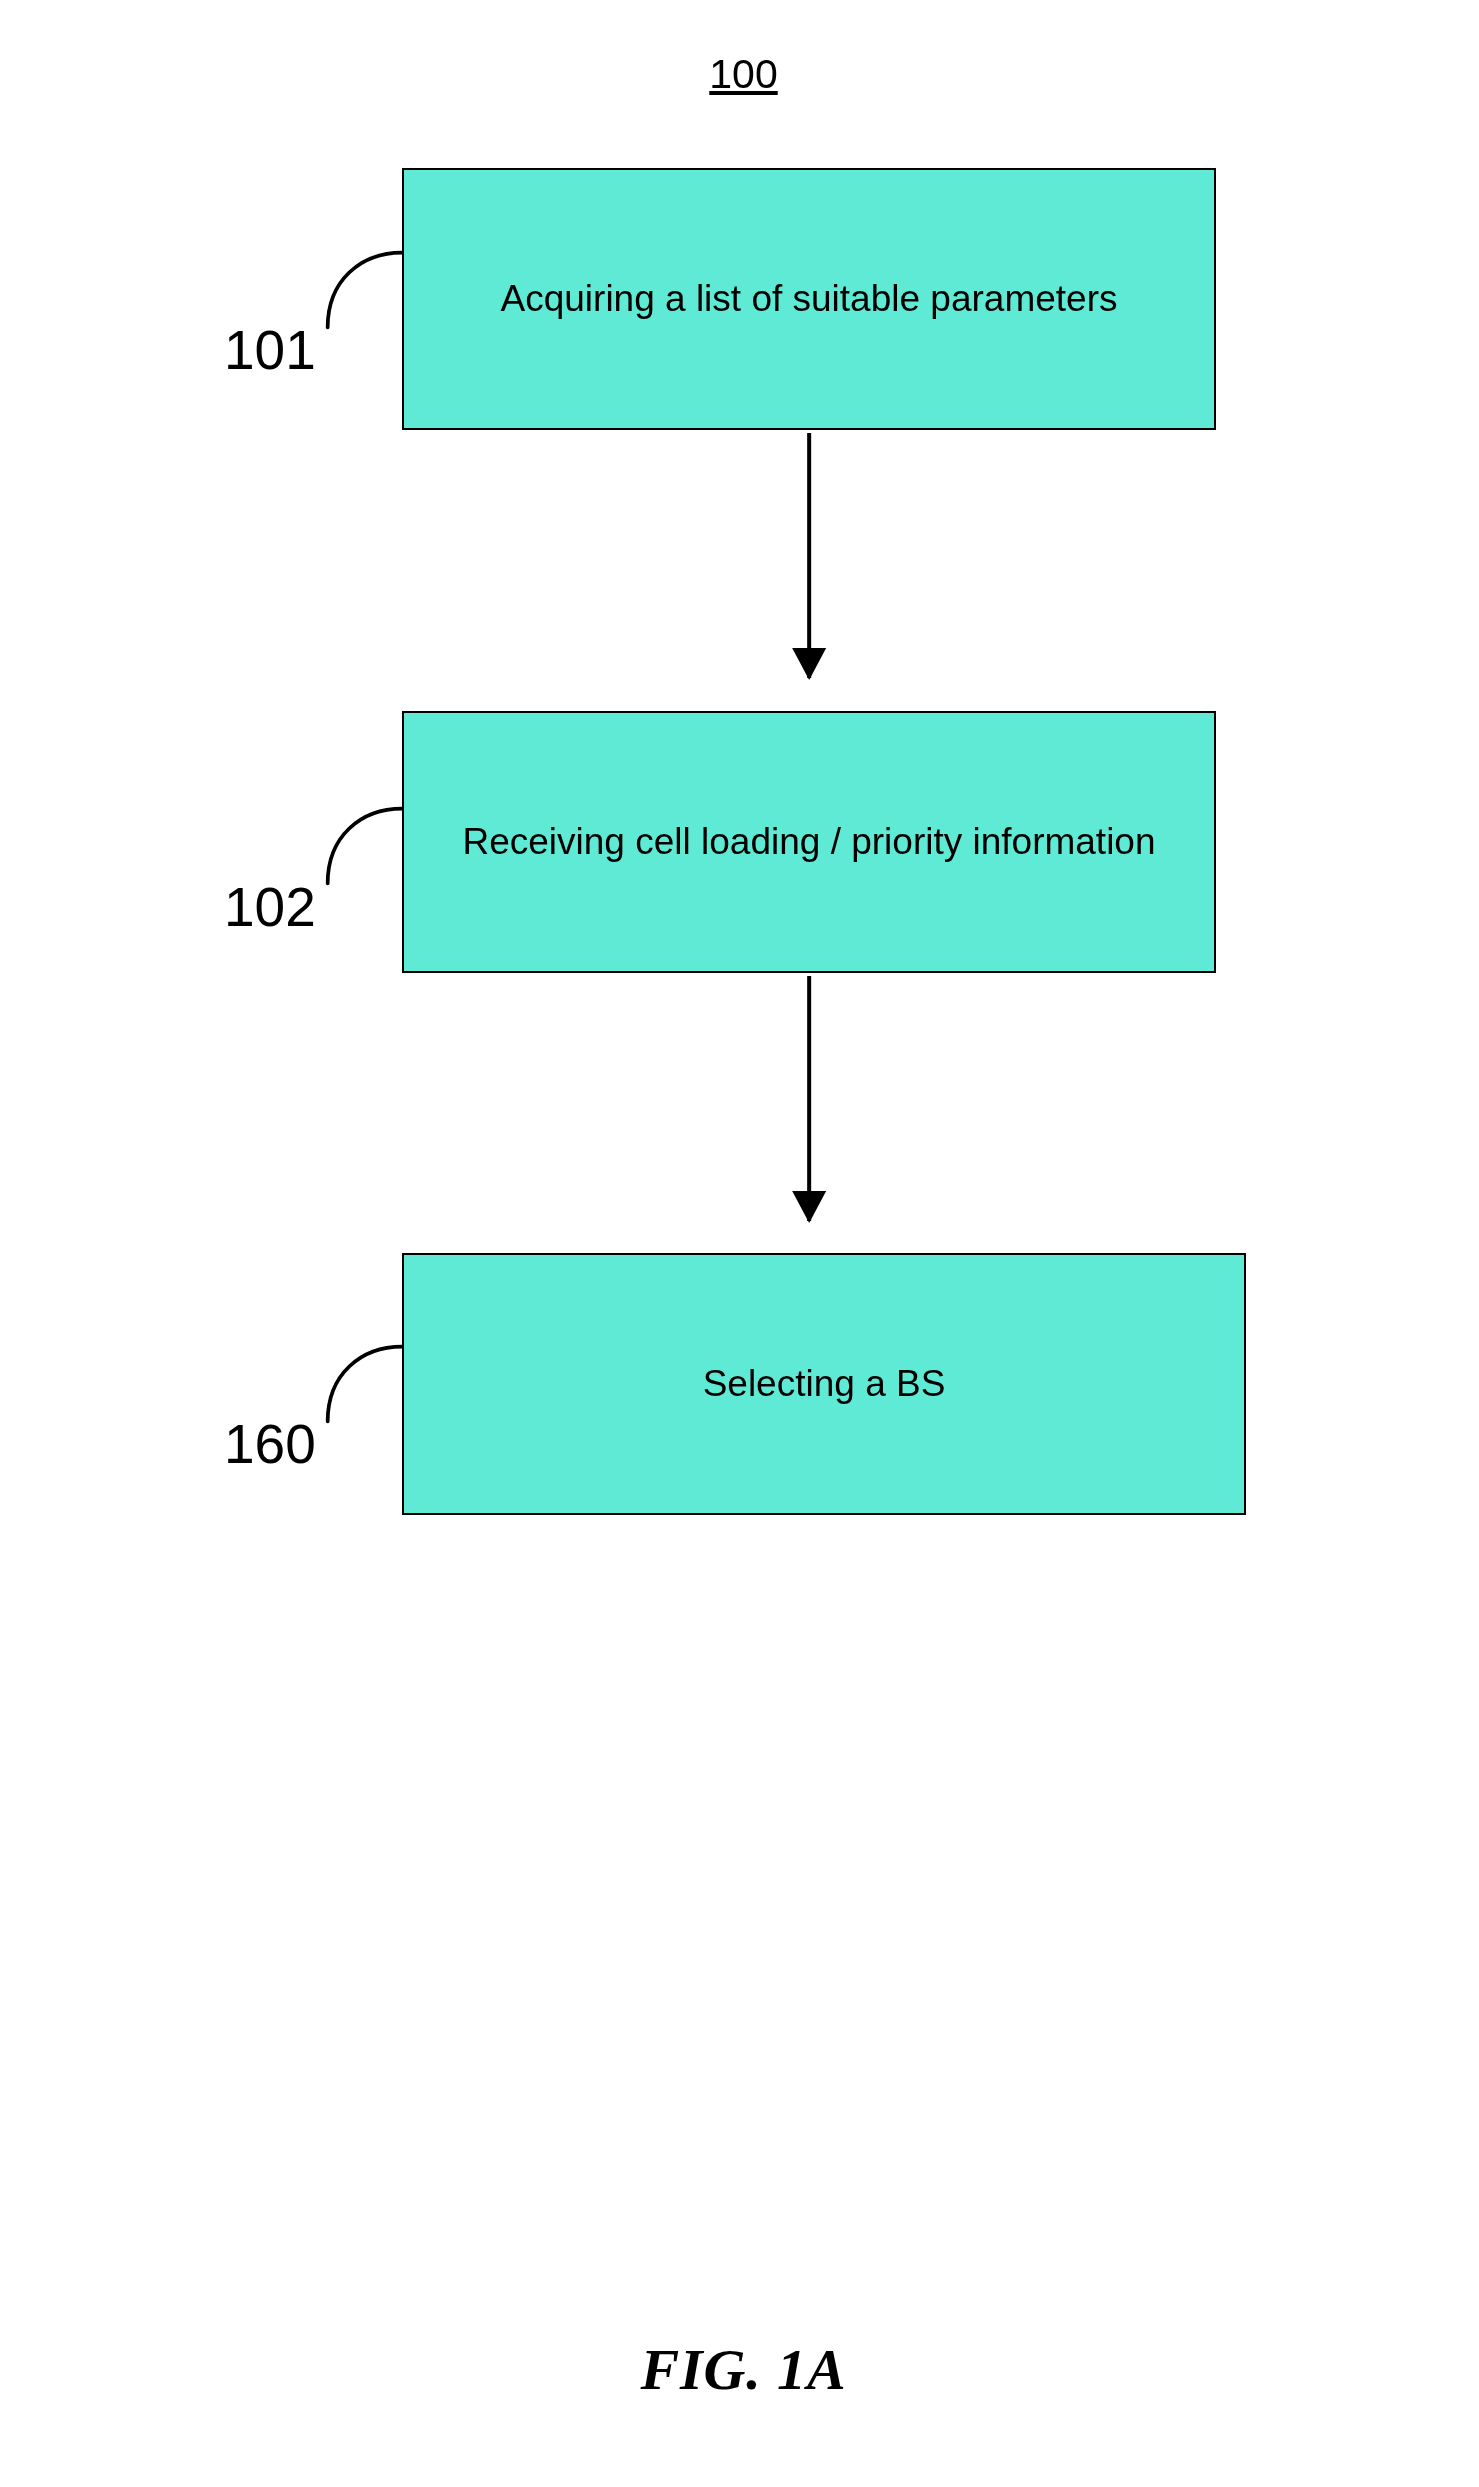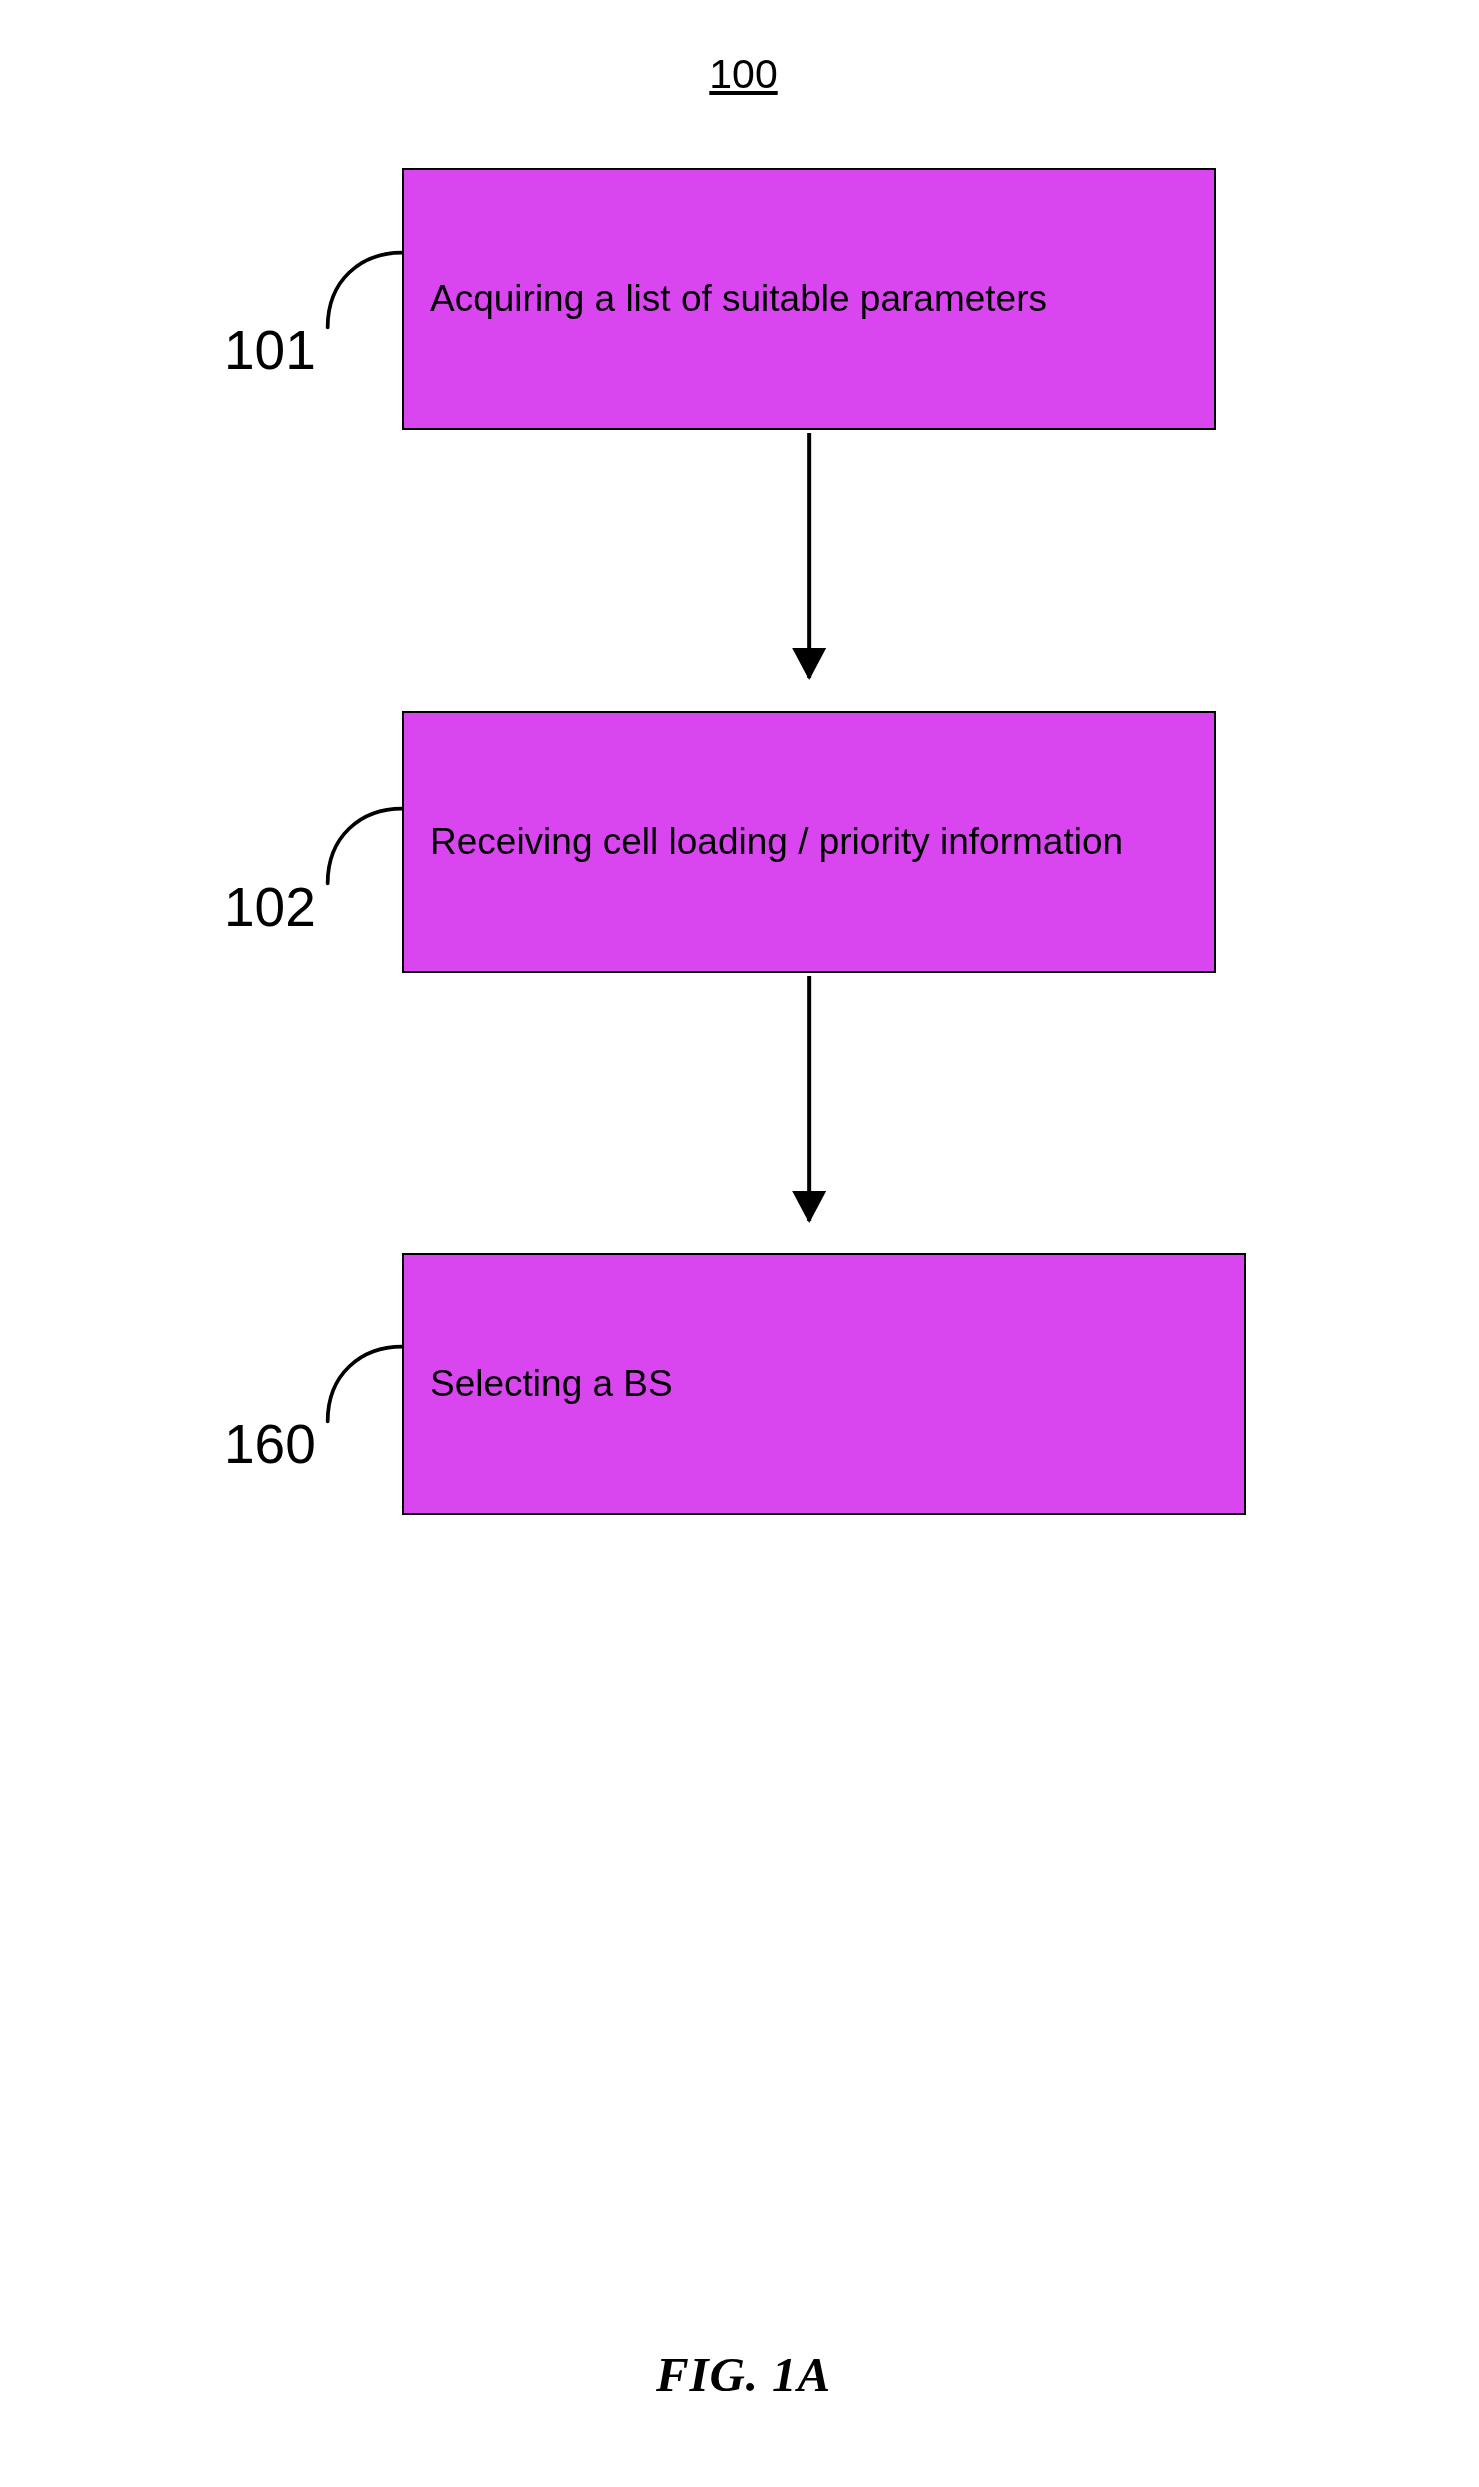--- a/index.html
+++ b/index.html
@@ -27,9 +27,10 @@
   .box {
     position: absolute;
     border: 2.8px solid #000;
-    background: #d946ef;
+    background: #5eead4;
     display: flex;
     align-items: center;
+    justify-content: center;
     text-align: center;
     font-size: 37px;
     line-height: 1.25;

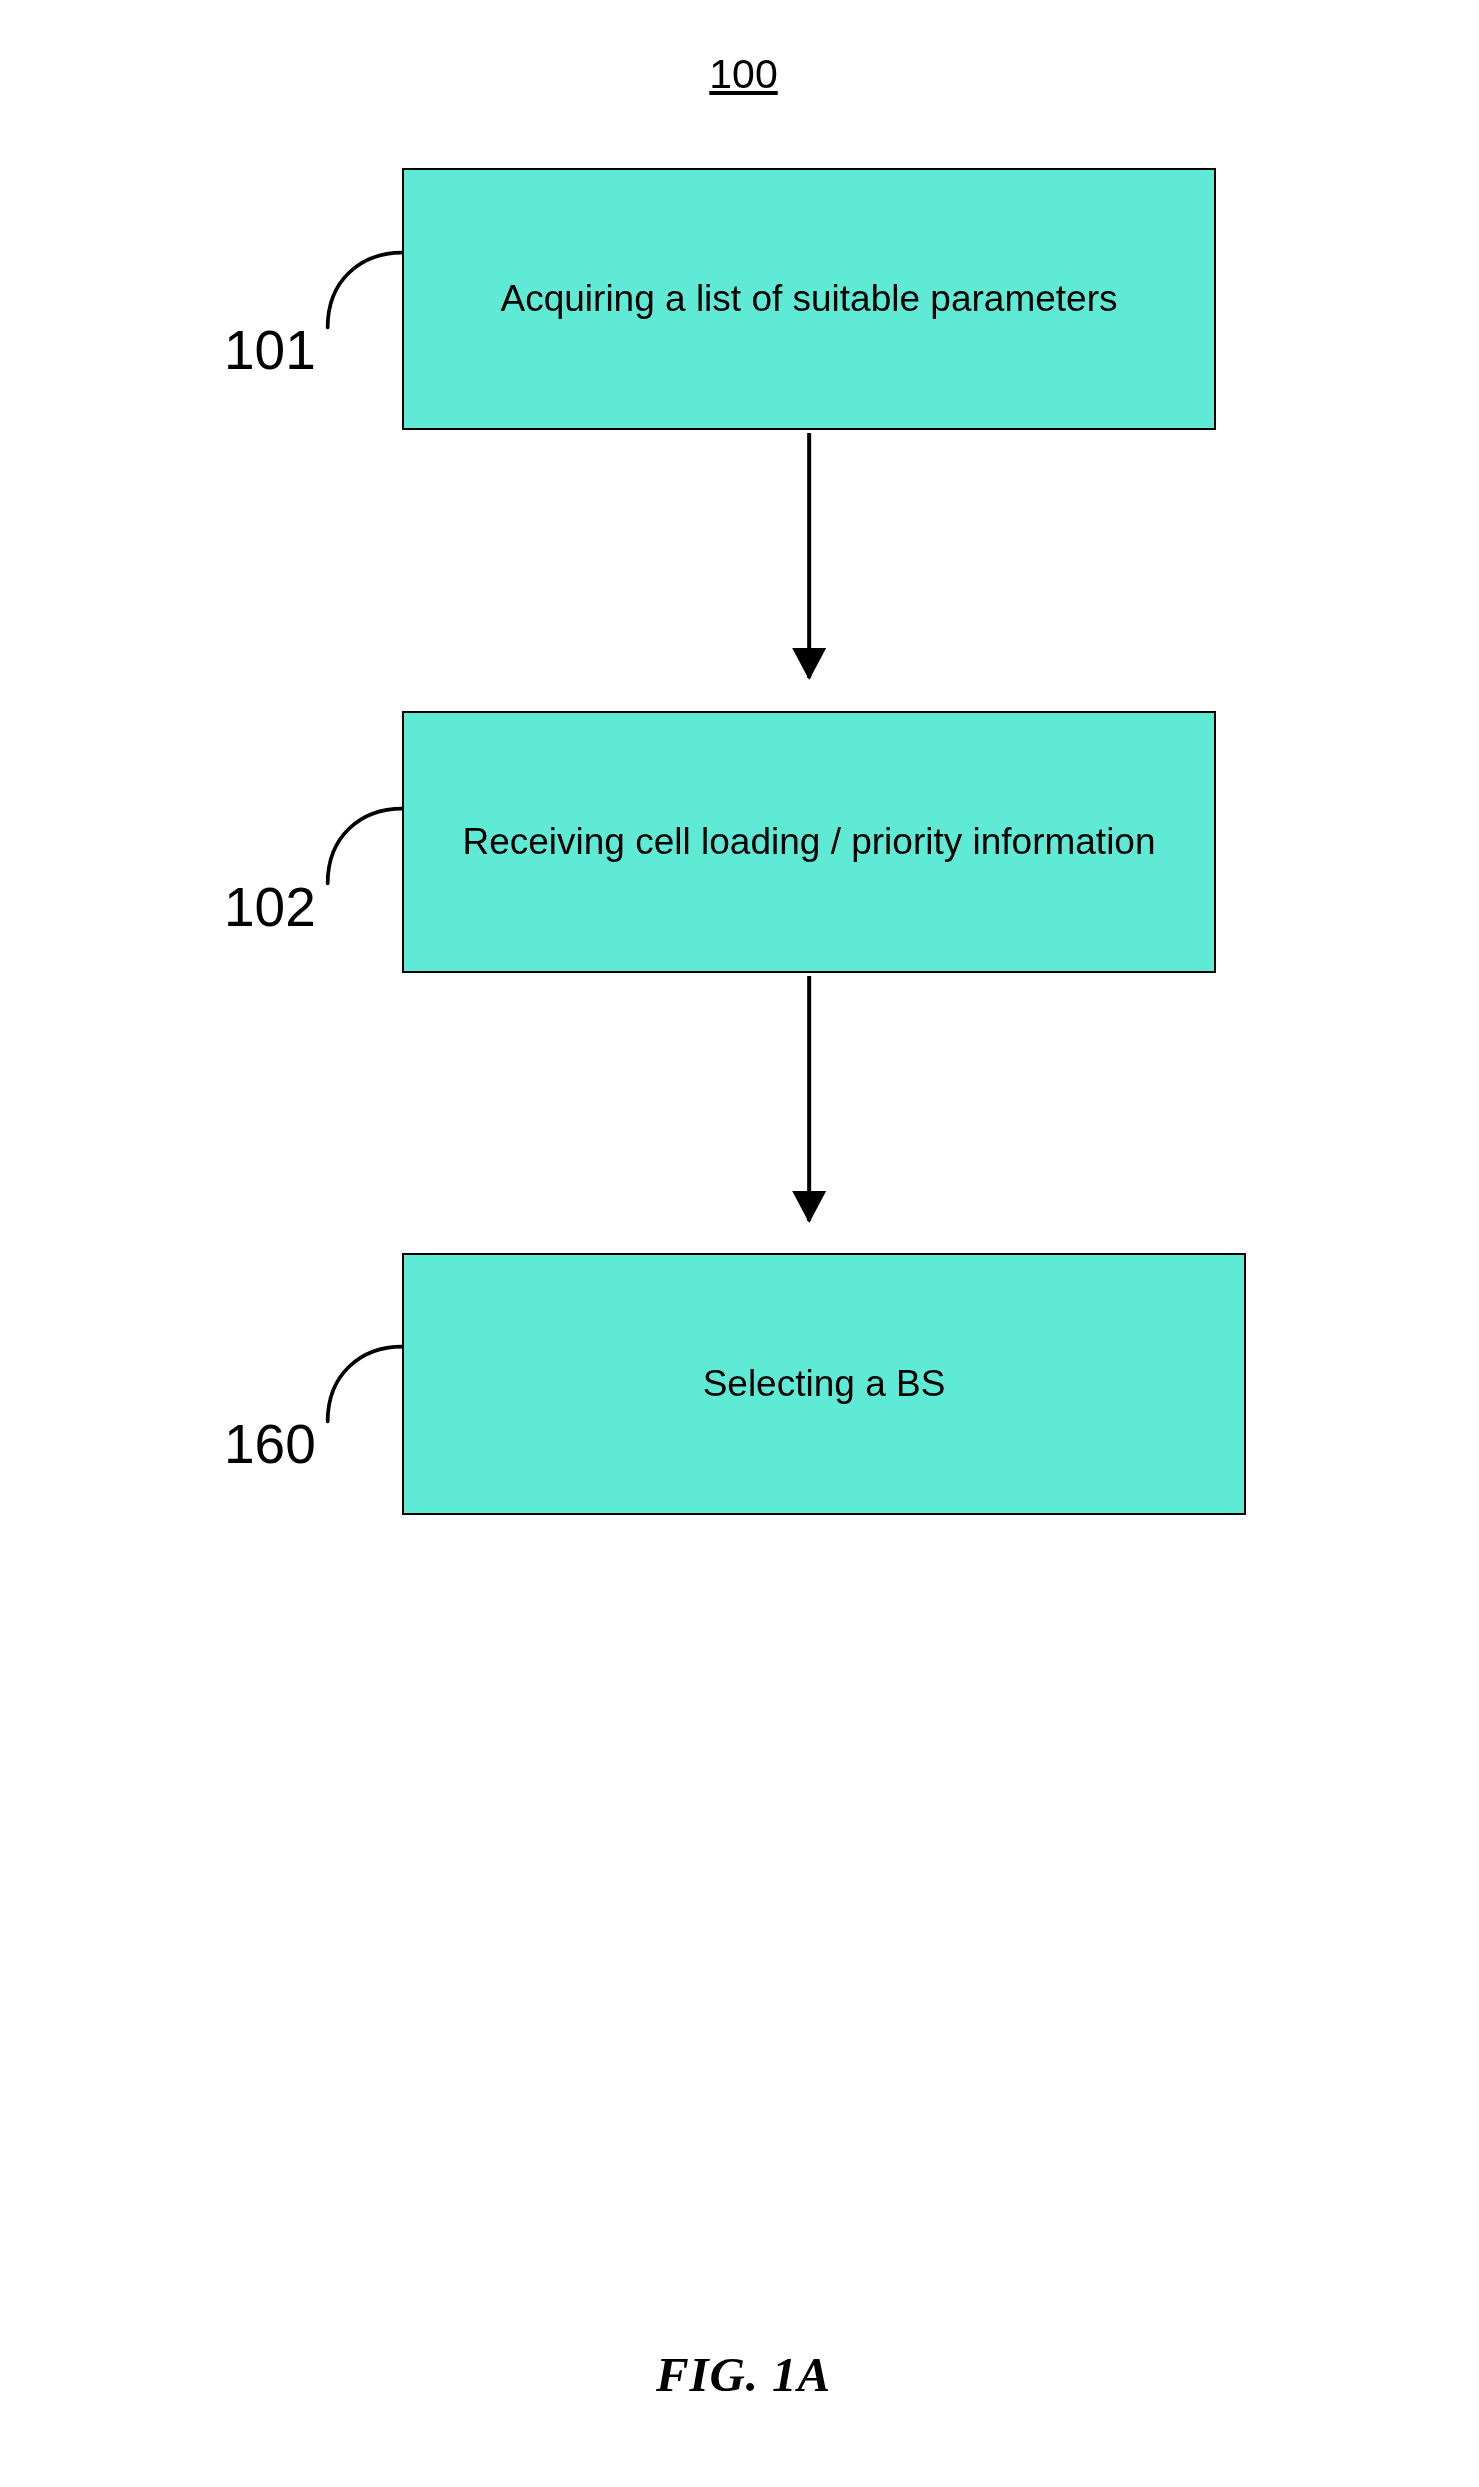--- a/index.html
+++ b/index.html
@@ -89,7 +89,7 @@
     font-family: "Times New Roman", Times, serif;
     font-style: italic;
     font-weight: bold;
-    font-size: 49px;
+    font-size: 58px;
     letter-spacing: 0.9px;
   }
 </style>

